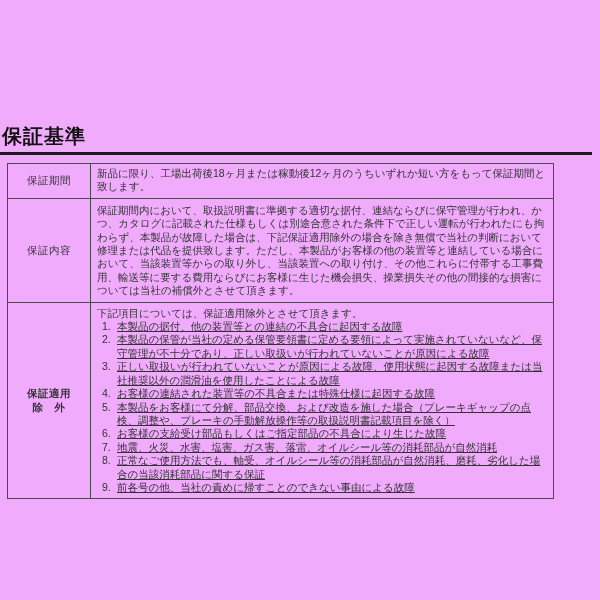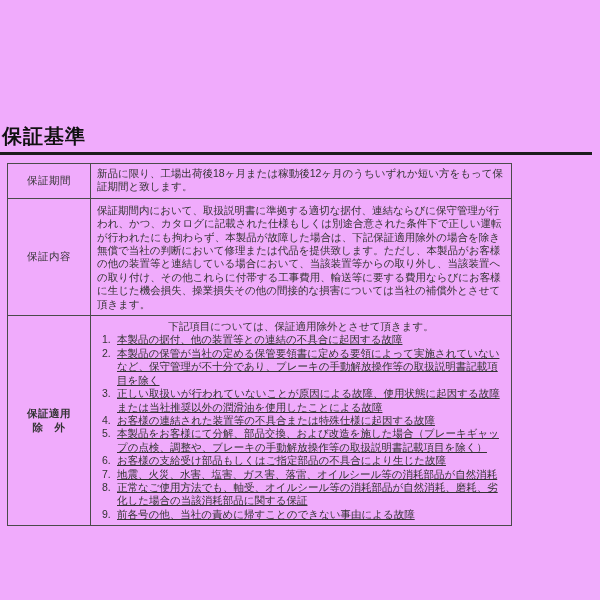--- a/index.html
+++ b/index.html
@@ -39,7 +39,7 @@
     position: absolute;
     left: 7px;
     top: 163px;
-    width: 505px;
+    width: 547px;
     border-collapse: collapse;
     table-layout: fixed;
     font-size: 10.5px;

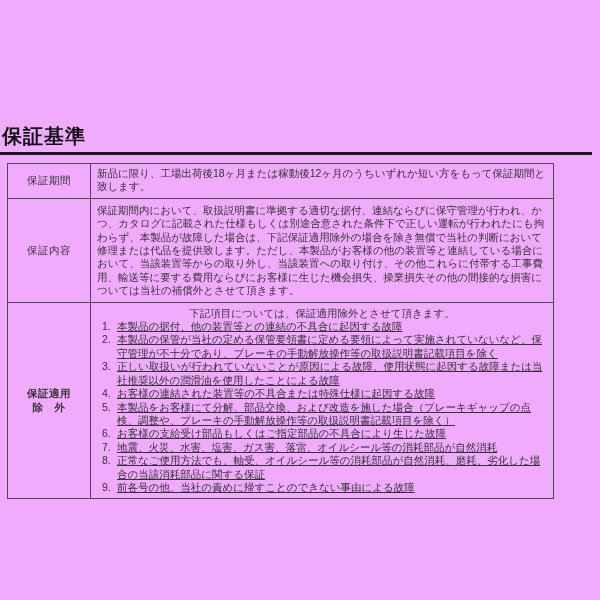--- a/index.html
+++ b/index.html
@@ -68,7 +68,7 @@
   tr.row-content td { vertical-align: top; padding-top: 5px; }
   tr.row-exclusion td { vertical-align: top; padding-top: 4px; }
   .label-line { display: block; font-weight: bold; }
-  .exclusion-intro { margin: 0 0 0 0; text-align: center; }
+  .exclusion-intro { margin: 0 0 0 0; }
   .excl-item {
     display: flex;
     align-items: flex-start;

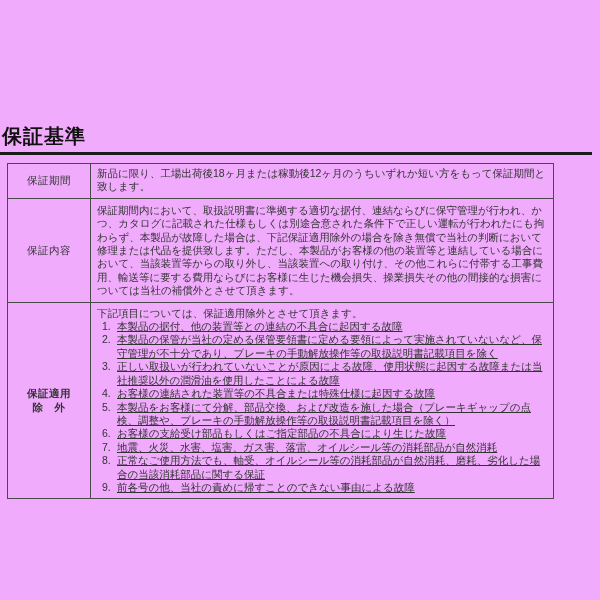--- a/index.html
+++ b/index.html
@@ -117,7 +117,7 @@
           </div>
           <div class="excl-item">
             <span class="excl-num">2.</span>
-            <span class="excl-text">本製品の保管が当社の定める保管要領書に定める要領によって実施されていないなど、保守管理が不十分であり、ブレーキの手動解放操作等の取扱説明書記載項目を除く</span>
+            <span class="excl-text">本製品の保管が当社の定める保管要領書に定める要領によって実施されていないなど、保守管理が不十分であり、正しい取扱いが行われていないことが原因による故障</span>
           </div>
           <div class="excl-item">
             <span class="excl-num">3.</span>

